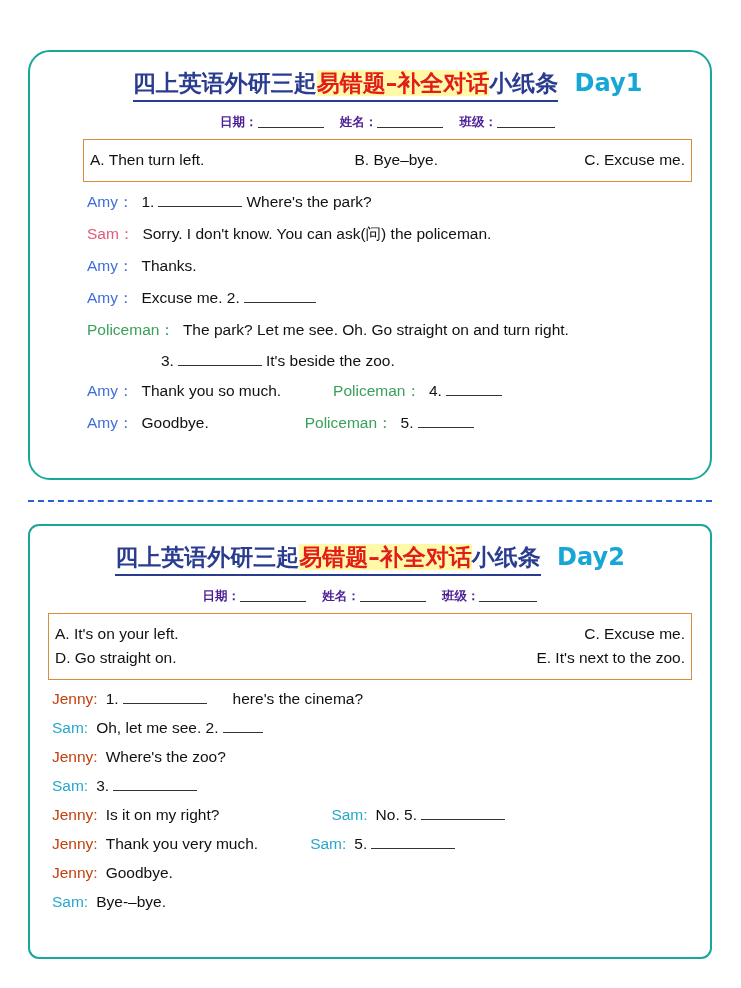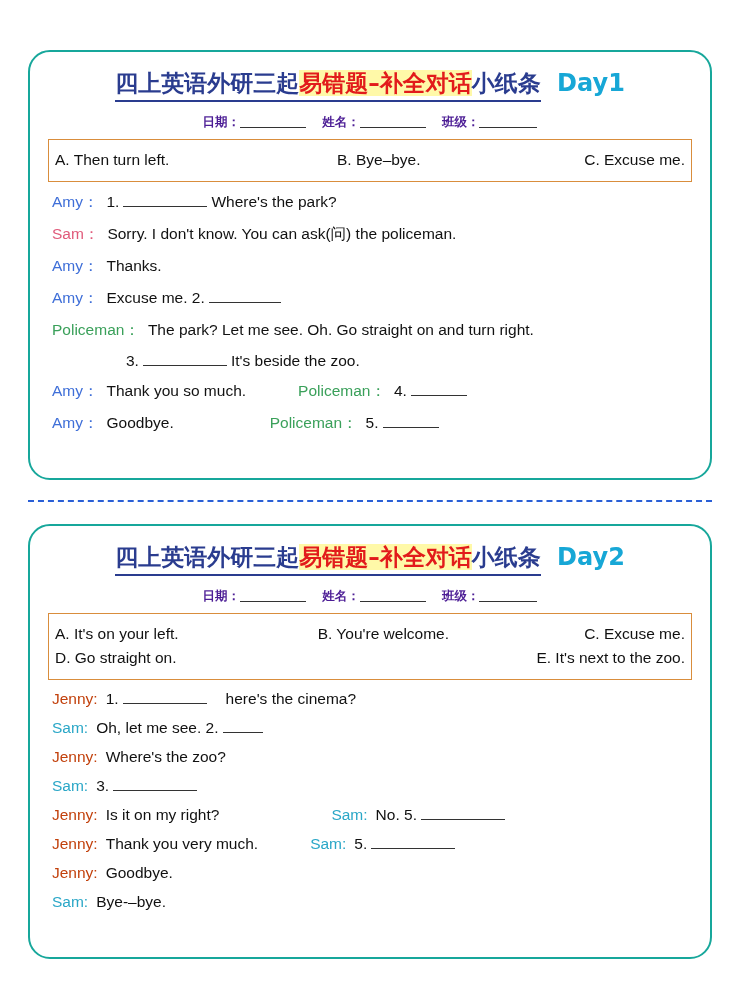--- a/index.html
+++ b/index.html
@@ -31,7 +31,7 @@
     box-sizing: border-box;
     background: #fff;
   }
-  #card1 { top: 50px; height: 430px; }
+  #card1 { top: 50px; height: 430px; padding-left: 35px; }
   #card2 { top: 524px; height: 435px; }
 
   .title-row {

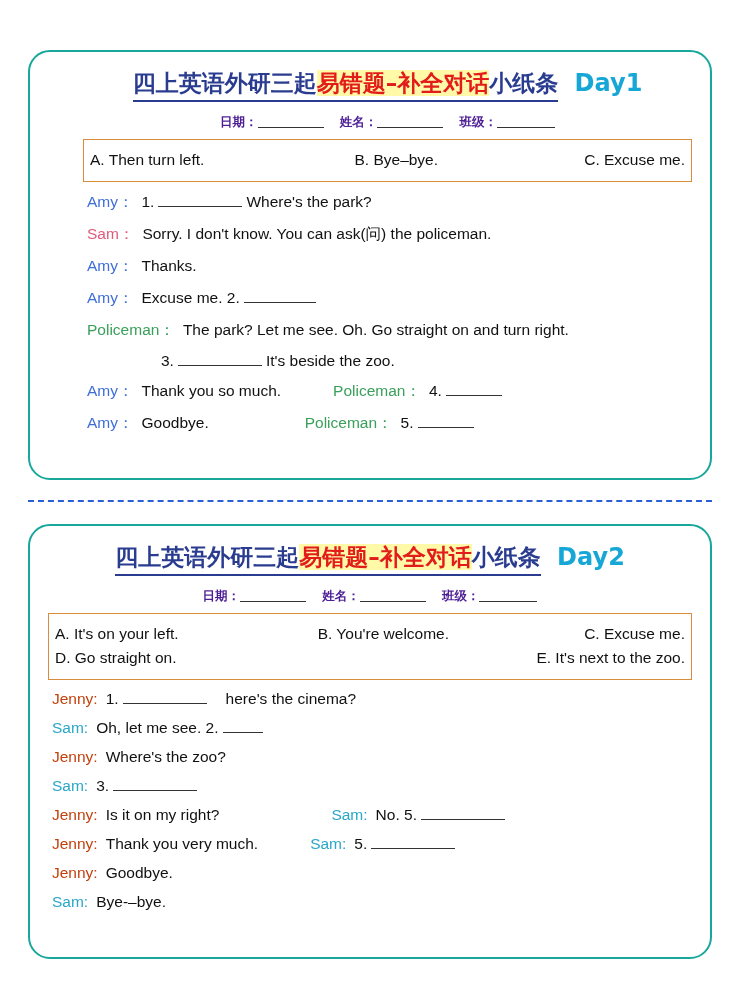--- a/index.html
+++ b/index.html
@@ -32,7 +32,7 @@
     background: #fff;
   }
   #card1 { top: 50px; height: 430px; padding-left: 35px; }
-  #card2 { top: 524px; height: 435px; }
+  #card2 { top: 524px; height: 435px; border-radius: 11px; }
 
   .title-row {
     text-align: center;

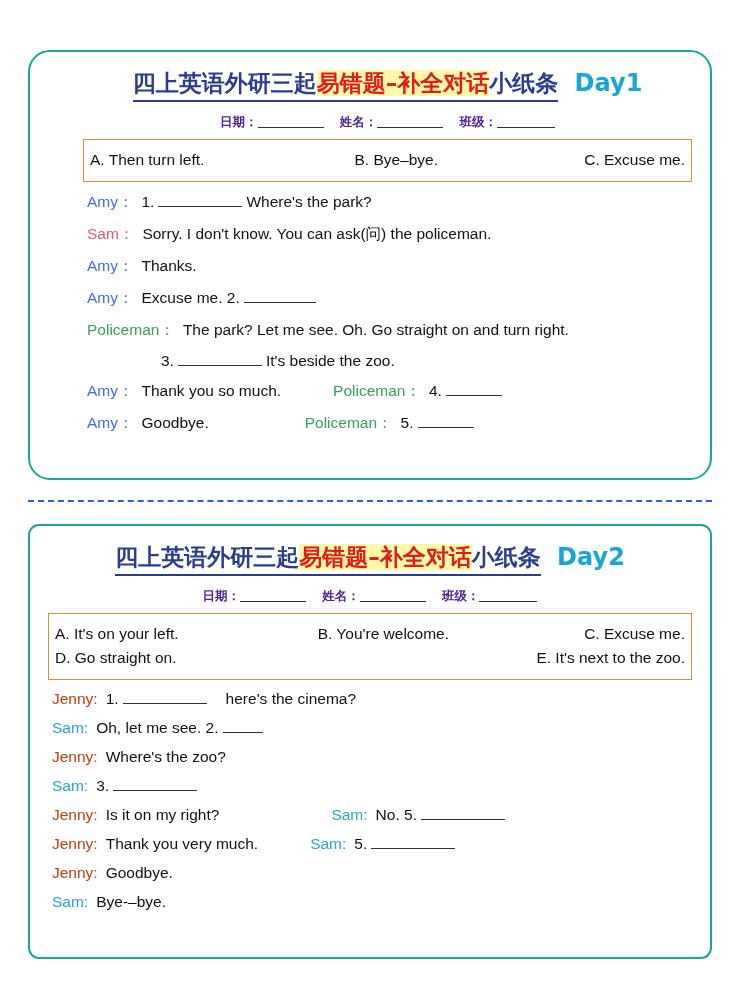--- a/index.html
+++ b/index.html
@@ -256,7 +256,6 @@
       <div class="options-line">
         <span class="opt">A. It's on your left.</span>
         <span class="opt-gap-1"></span>
-        <span class="opt">B. You're welcome.</span>
         <span class="opt-gap-2"></span>
         <span class="opt">C. Excuse me.</span>
       </div>

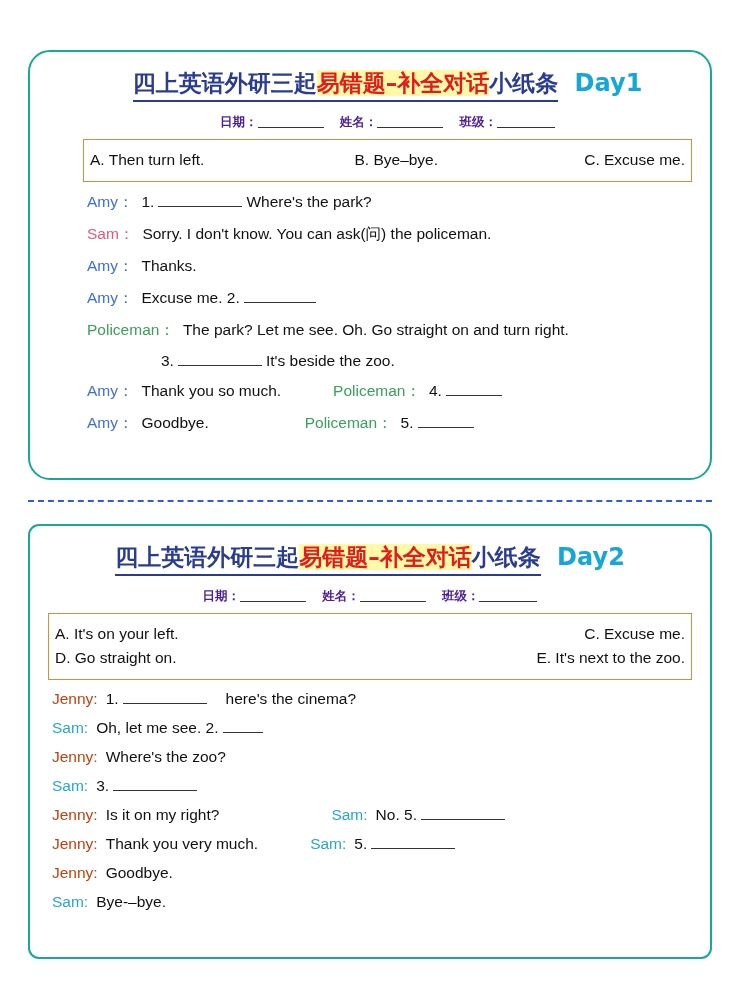--- a/index.html
+++ b/index.html
@@ -135,7 +135,7 @@
   .u-md { width: 72px; }
   .u-lg { width: 84px; }
   .indent { display: inline-block; width: 74px; }
-  .pad-l { margin-left: 15px; }
+  .pad-l { margin-left: 22px; }
   .pad-l-big { margin-left: 52px; }
 
   .divider {

